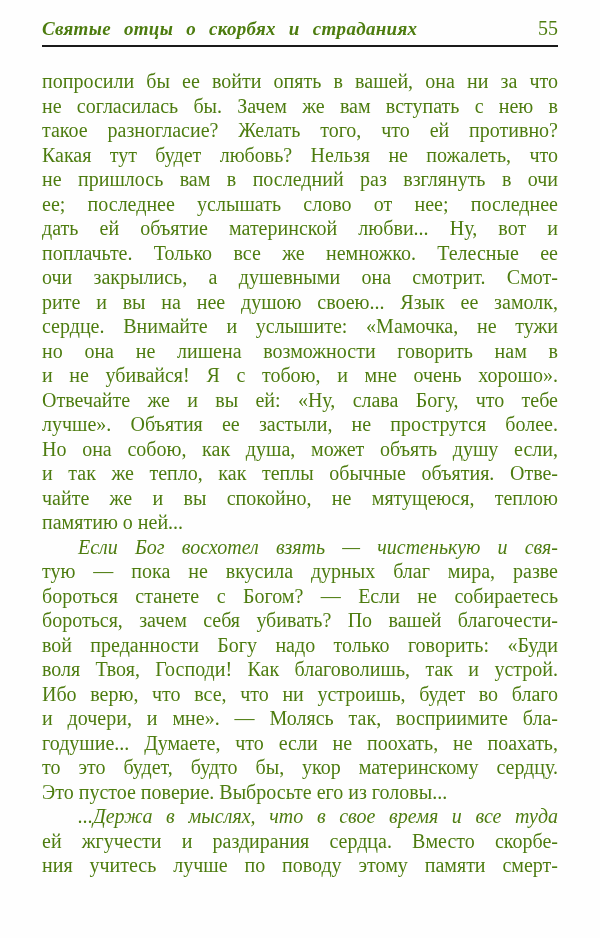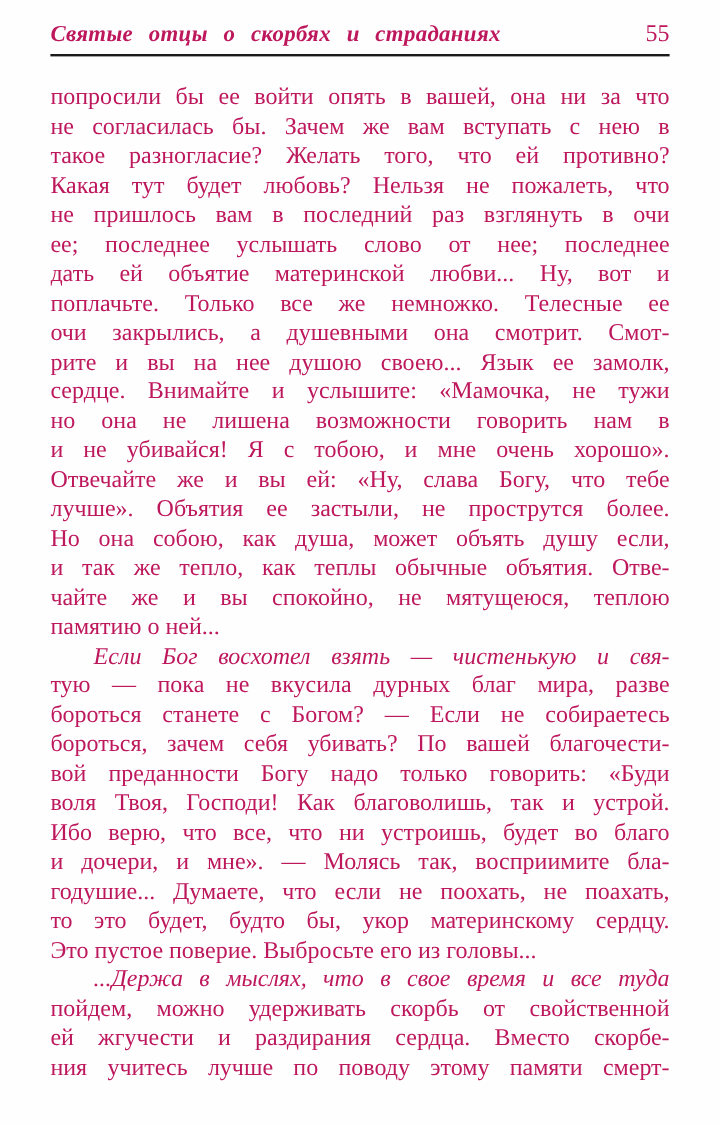--- a/index.html
+++ b/index.html
@@ -14,7 +14,7 @@
     box-sizing: border-box;
     padding: 0 42px;
     background: #fefefe;
-    color: #be185d;
+    color: #4d7c0f;
     font-family: "Liberation Serif", "DejaVu Serif", serif;
     overflow: hidden;
   }

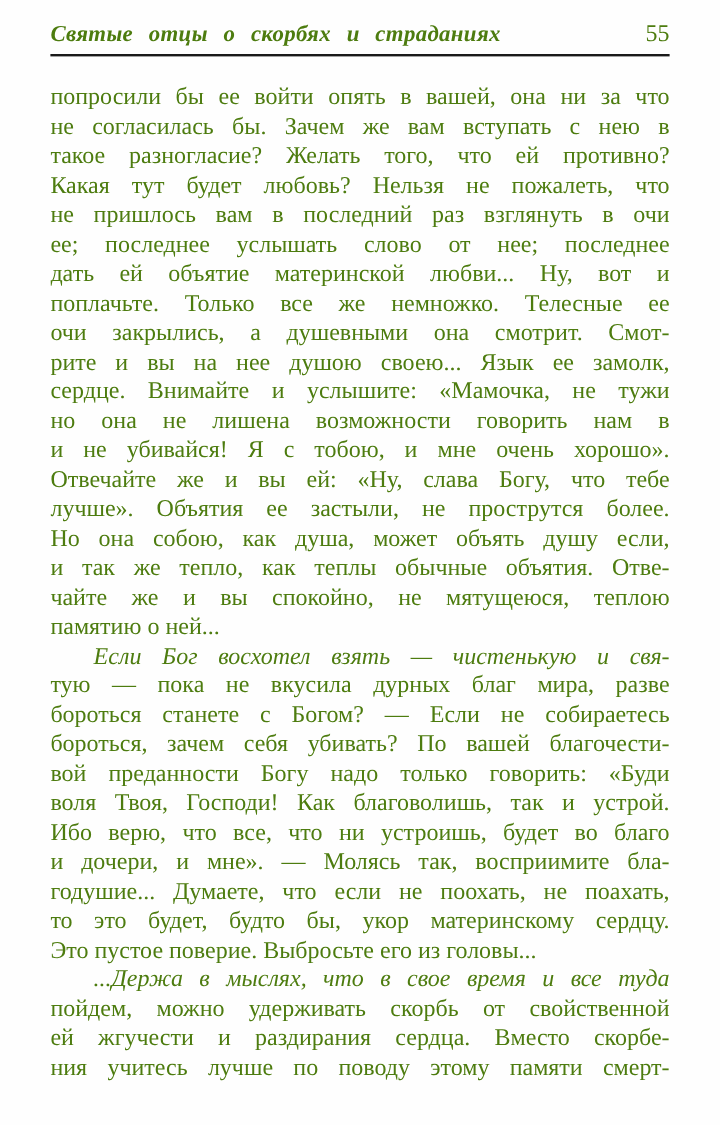--- a/index.html
+++ b/index.html
@@ -111,7 +111,6 @@
 
     <div>
       <div class="line indent">...Держа в мыслях, что в свое время и все туда</div>
-      <div class="line">пойдем, можно удерживать скорбь от свойственной</div>
       <div class="line">ей жгучести и раздирания сердца. Вместо скорбе-</div>
       <div class="line">ния учитесь лучше по поводу этому памяти смерт-</div>
     </div>

